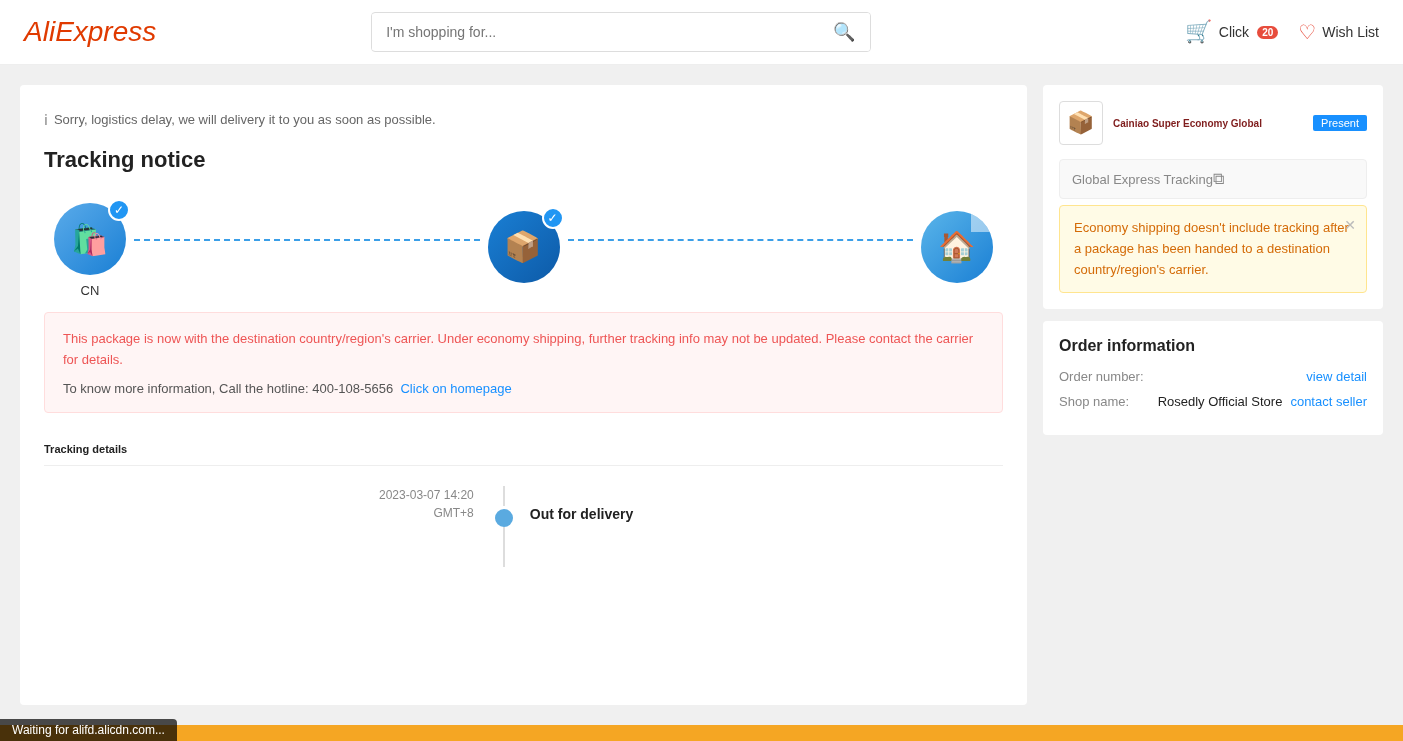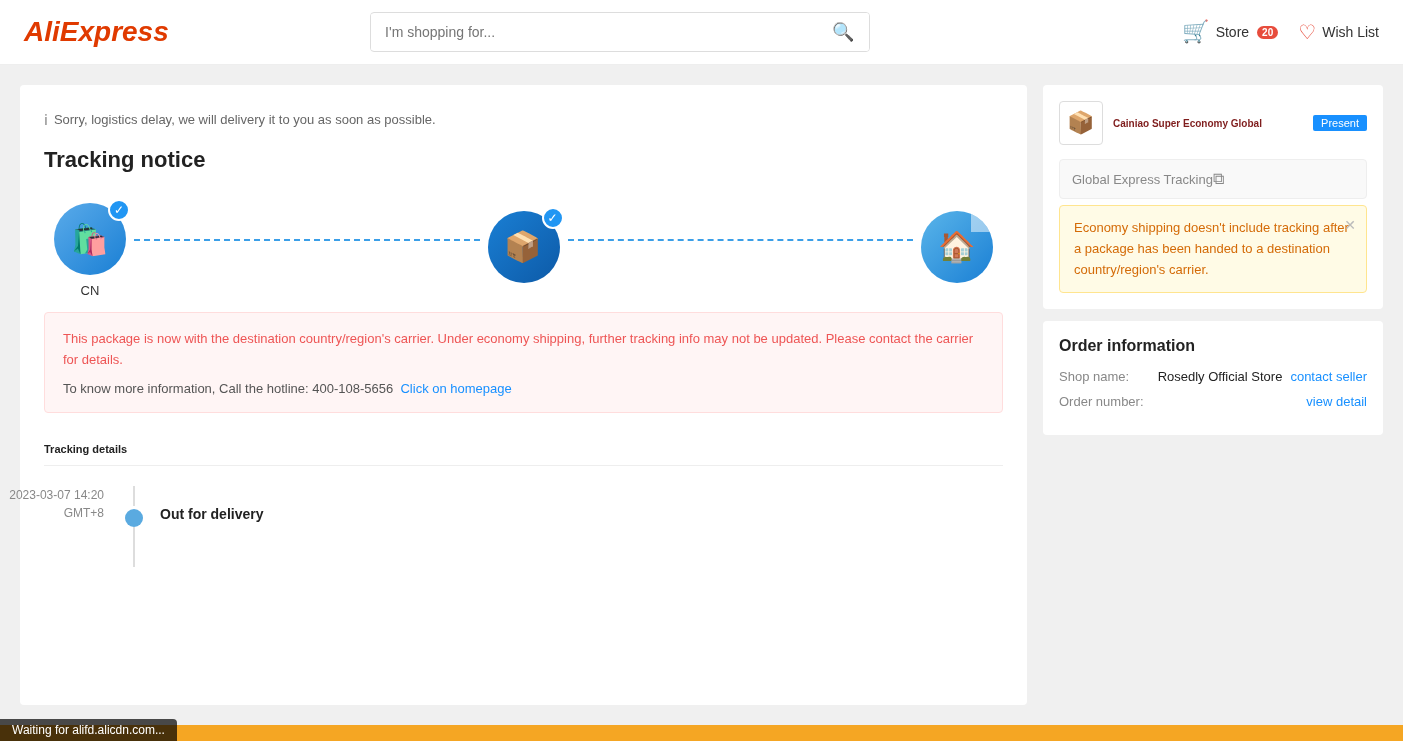--- a/index.html
+++ b/index.html
@@ -21,7 +21,7 @@
     }
     .logo {
       font-size: 28px;
-      font-weight: bold;
+      font-weight: normal;
       color: #e74c3c;
       font-style: italic;
       white-space: nowrap;

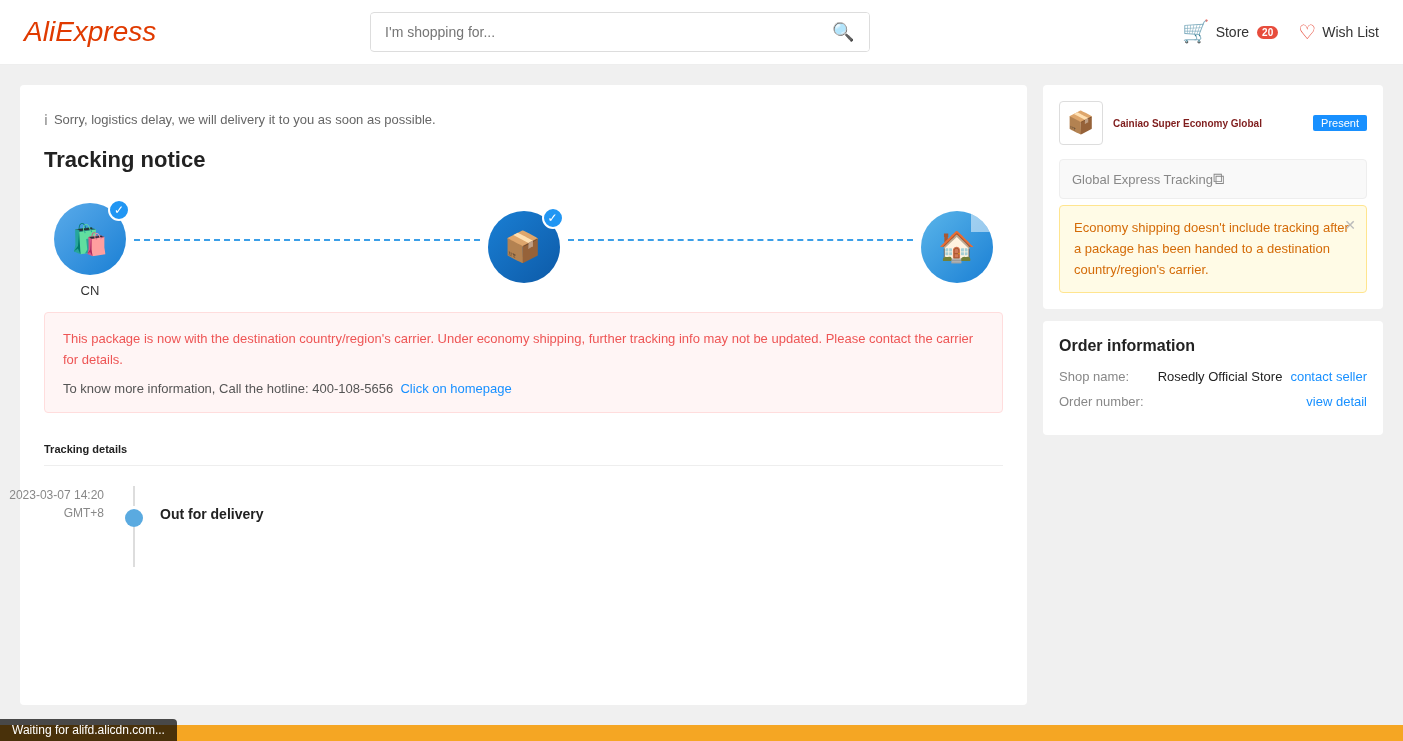--- a/index.html
+++ b/index.html
@@ -409,7 +409,7 @@
   <div class="header-actions">
     <div class="cart-action">
       <span class="cart-icon">🛒</span>
-      <span>Store</span>
+      <span>Click</span>
       <span class="cart-badge">20</span>
     </div>
     <div class="wish-list-action">

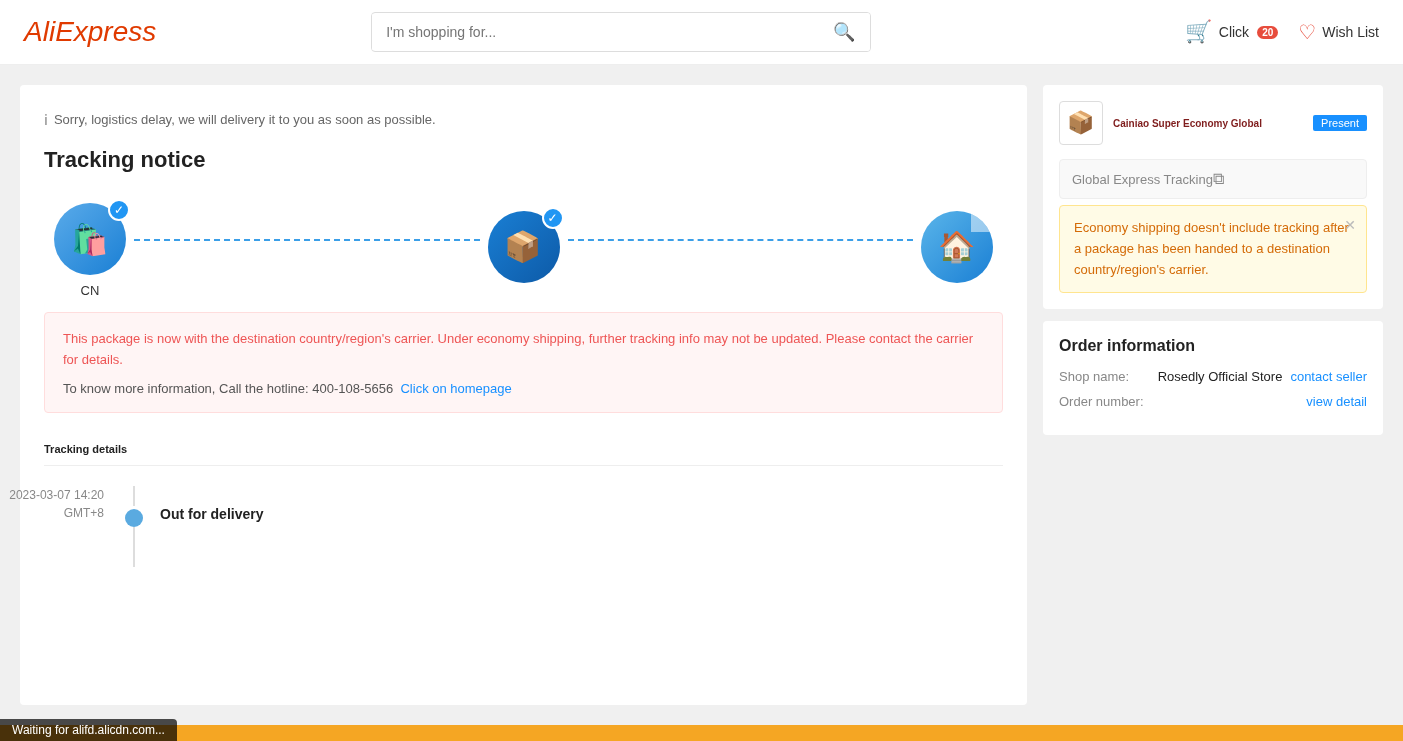--- a/index.html
+++ b/index.html
@@ -518,17 +518,17 @@
       <div class="order-title">Order information</div>
 
       <div class="order-row">
+        <span class="order-key">Order number:</span>
+        <a class="order-link">view detail</a>
+      </div>
+
+      <div class="order-row">
         <span class="order-key">Shop name:</span>
         <span style="display:flex;align-items:center;gap:8px;">
           <span class="order-val">Rosedly Official Store</span>
           <a class="order-link">contact seller</a>
         </span>
       </div>
-
-      <div class="order-row">
-        <span class="order-key">Order number:</span>
-        <a class="order-link">view detail</a>
-      </div>
     </div>
 
   </div>

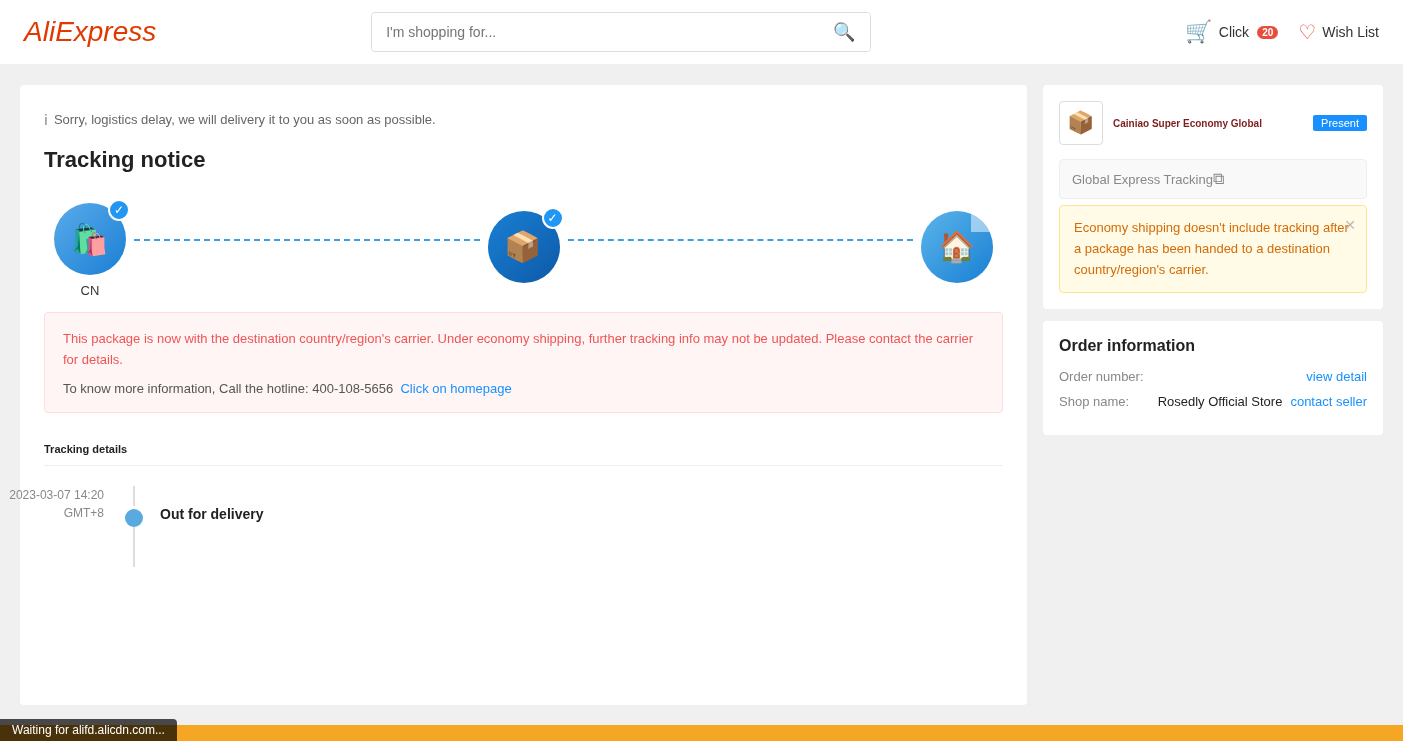--- a/index.html
+++ b/index.html
@@ -224,6 +224,7 @@
       flex-direction: column;
       gap: 0;
       padding-left: 80px;
+      align-items: center;
     }
     .timeline-item {
       display: flex;

